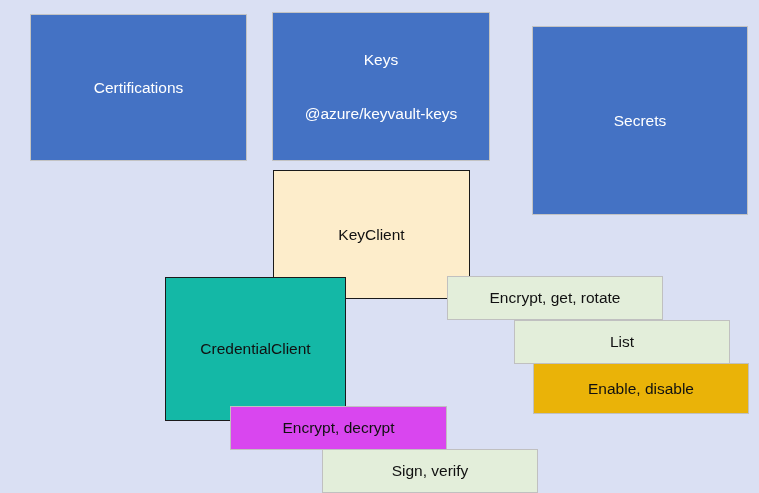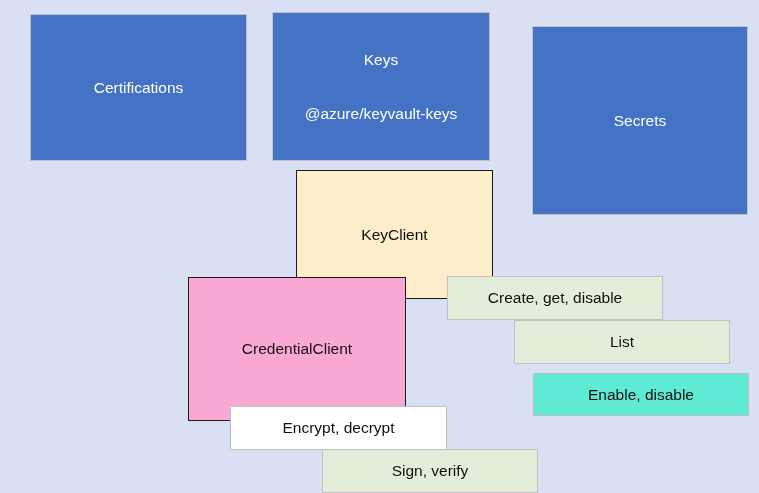--- a/index.html
+++ b/index.html
@@ -50,7 +50,6 @@
     border: 1px solid #1a1a1a;
     color: #111111;
     font-size: 15.5px;
-    margin-left: 23px;
   }
   
   .box.green {

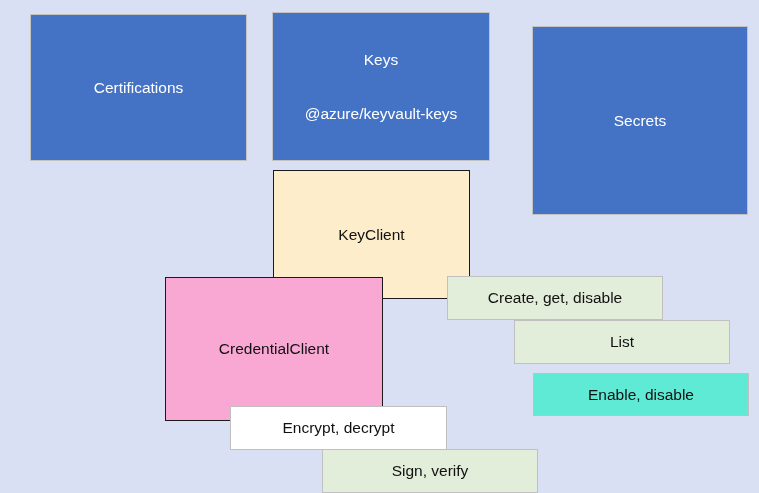--- a/index.html
+++ b/index.html
@@ -93,7 +93,7 @@
   </div>
 
   <div class="box green" style="z-index: 4; left: 447px; top: 276px; width: 216px; height: 44px; background: rgb(227, 238, 218); border-color: rgb(192, 192, 192); color: rgb(17, 17, 17);">
-    <span class="label">Create, get, disable</span>
+    <span class="label">Encrypt, get, rotate</span>
   </div>
 
   <div class="box green" style="z-index: 5; left: 490px; top: 320px; width: 216px; height: 44px; background: rgb(227, 238, 218); border-color: rgb(192, 192, 192); color: rgb(17, 17, 17); margin-left: 24px;">

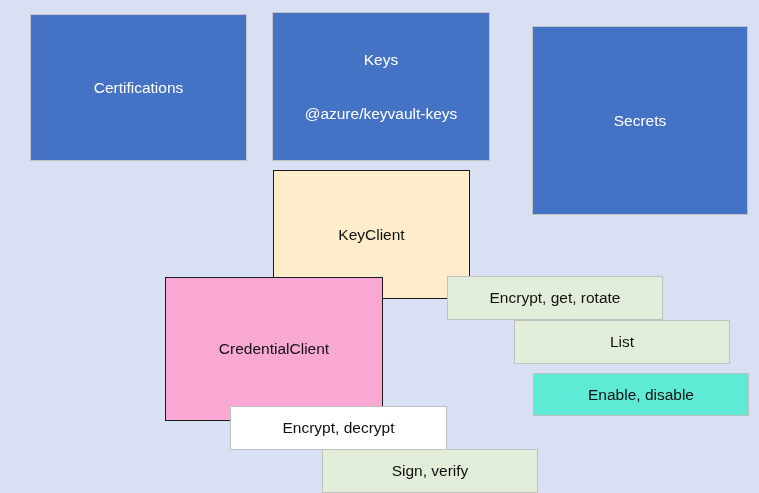--- a/index.html
+++ b/index.html
@@ -88,7 +88,7 @@
     <span class="label">KeyClient</span>
   </div>
 
-  <div class="box cream" style="z-index: 3; left: 165px; top: 277px; width: 218px; height: 144px; background: #f9a8d4; border-color: rgb(26, 26, 26); color: rgb(17, 17, 17);">
+  <div class="box cream" style="z-index: 3; left: 165px; top: 277px; width: 181px; height: 144px; background: #14b8a6; border-color: rgb(26, 26, 26); color: rgb(17, 17, 17);">
     <span class="label">CredentialClient</span>
   </div>
 

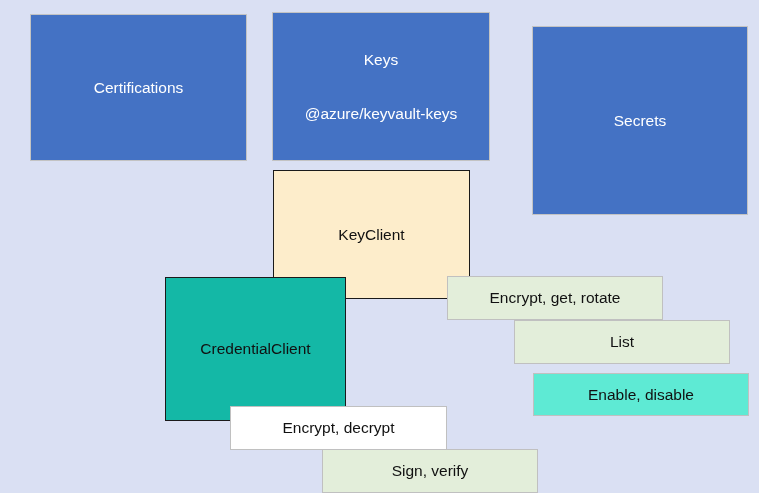--- a/index.html
+++ b/index.html
@@ -100,7 +100,7 @@
     <span class="label">List</span>
   </div>
 
-  <div class="box green" style="z-index: 6; left: 533px; top: 363px; width: 216px; height: 43px; background: #5eead4; border-color: rgb(192, 192, 192); color: rgb(17, 17, 17); margin-top: 10px;">
+  <div class="box green" style="z-index: 6; left: 533px; top: 363px; width: 216px; height: 51px; background: #eab308; border-color: rgb(192, 192, 192); color: rgb(17, 17, 17);">
     <span class="label">Enable, disable</span>
   </div>
 

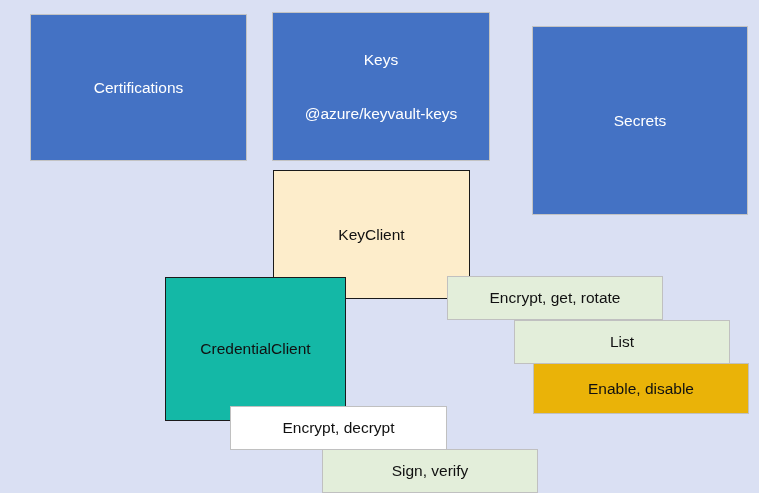--- a/index.html
+++ b/index.html
@@ -104,7 +104,7 @@
     <span class="label">Enable, disable</span>
   </div>
 
-  <div class="box green" style="z-index: 7; left: 230px; top: 406px; width: 217px; height: 44px; background: #ffffff; border-color: rgb(192, 192, 192); color: rgb(17, 17, 17);">
+  <div class="box green" style="z-index: 7; left: 230px; top: 406px; width: 217px; height: 44px; background: #d946ef; border-color: rgb(192, 192, 192); color: rgb(17, 17, 17);">
     <span class="label">Encrypt, decrypt</span>
   </div>
 

